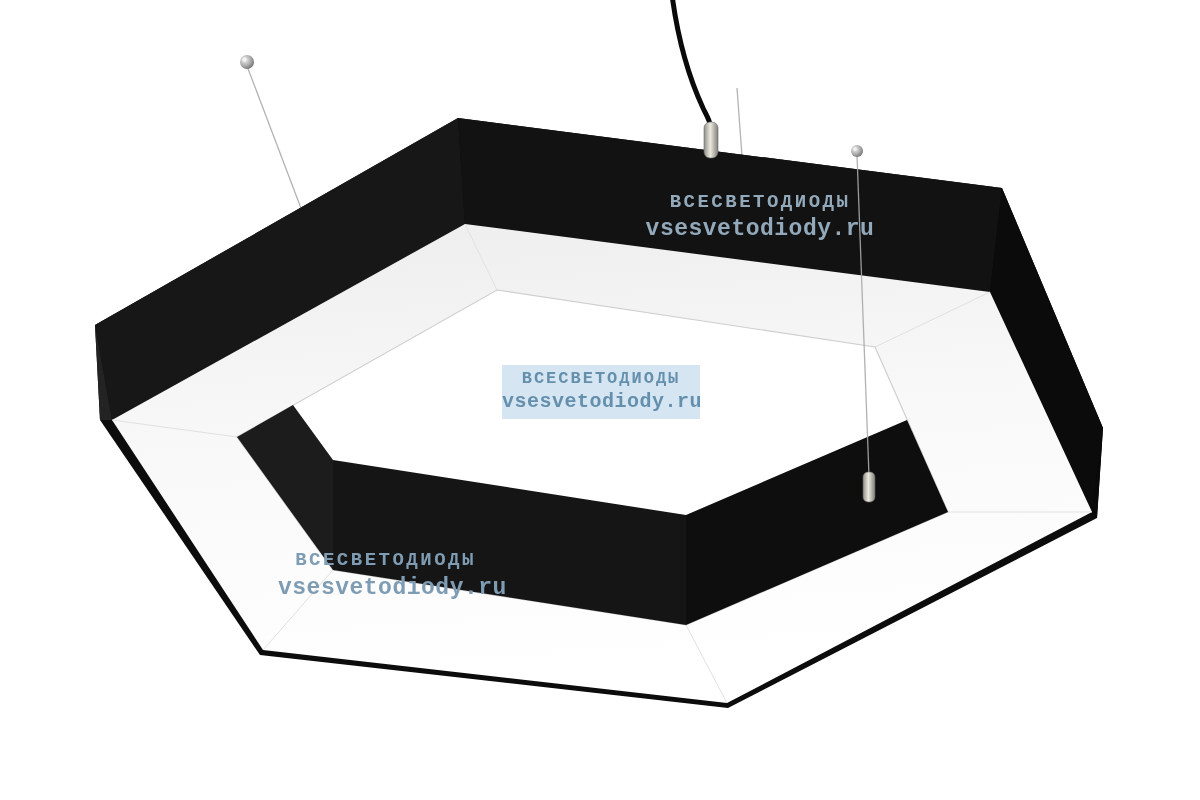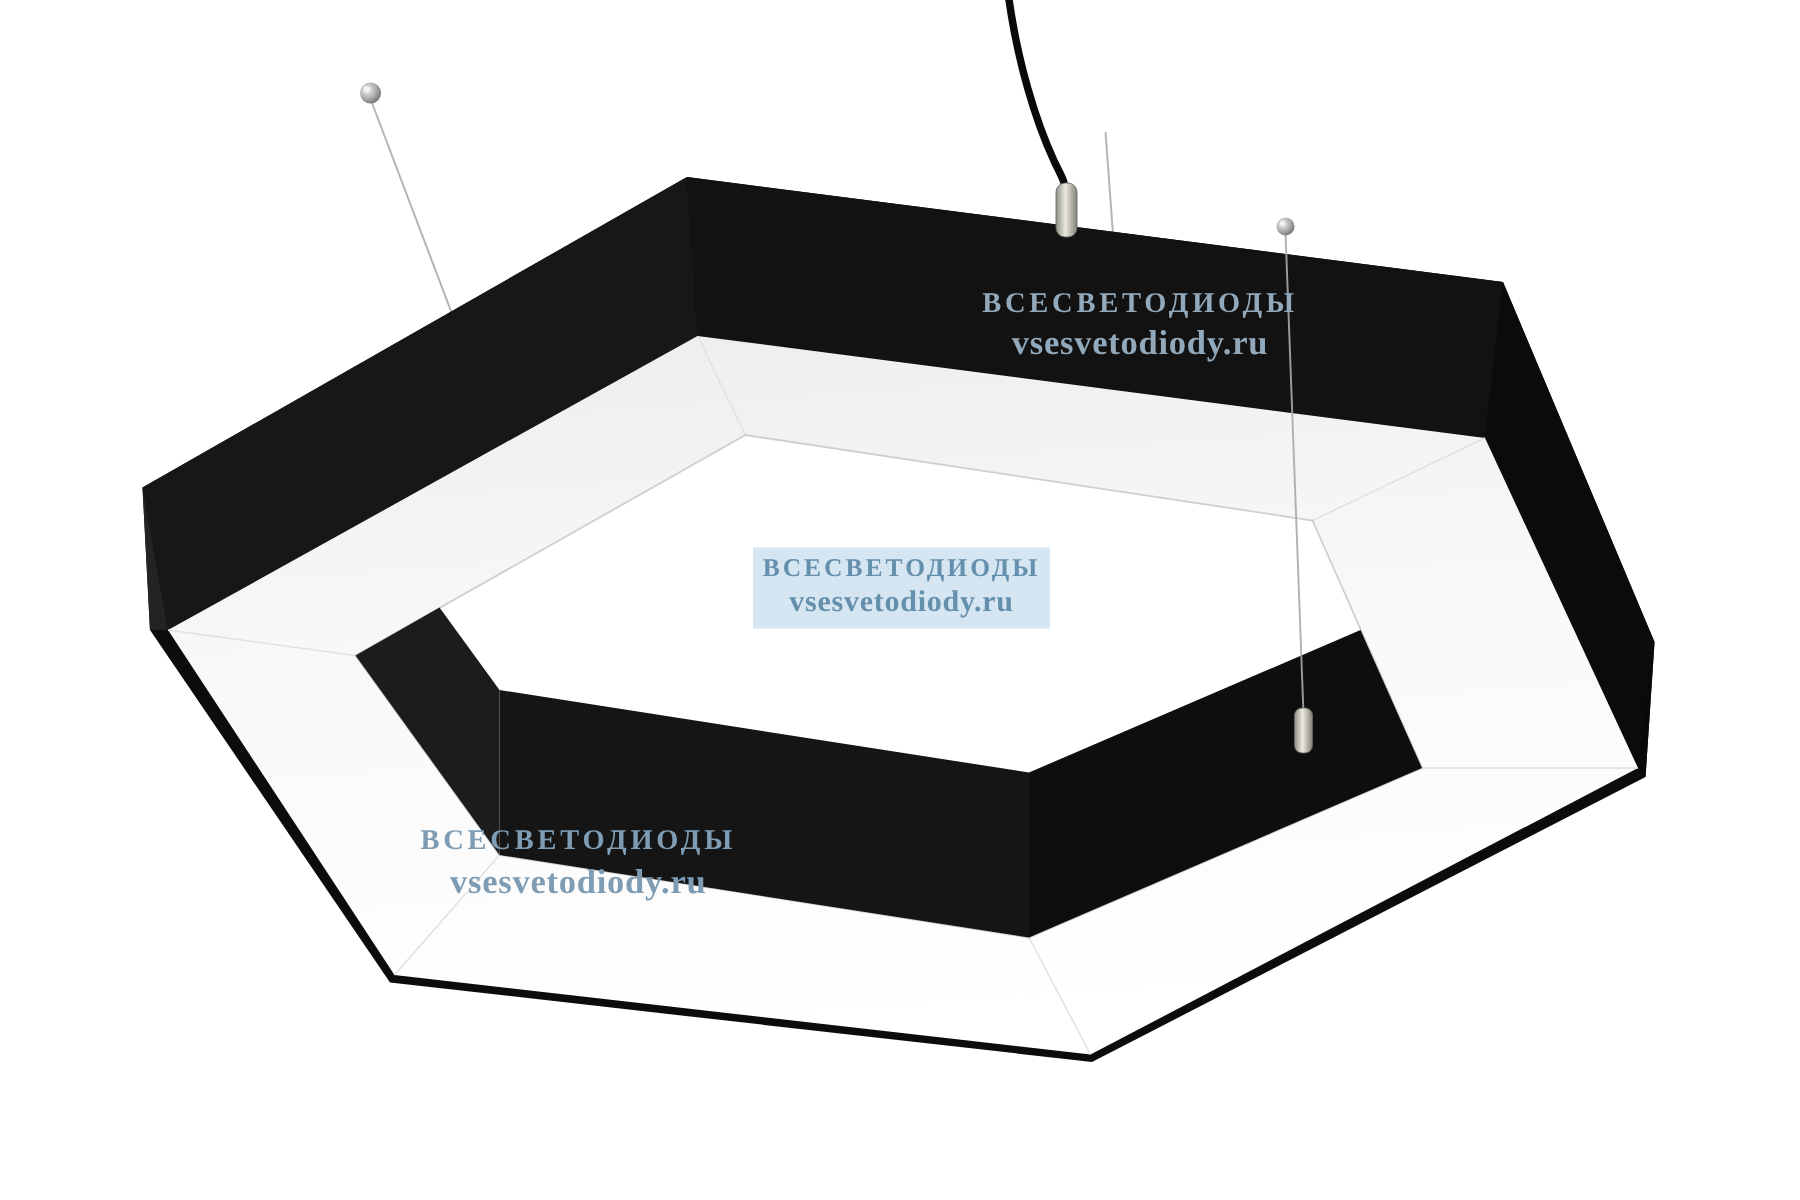--- a/index.html
+++ b/index.html
@@ -9,7 +9,7 @@
     height: 800px;
     background: #ffffff;
     overflow: hidden;
-    font-family: Liberation Serif, serif;
+    font-family: Liberation Mono, monospace;
   }
   .stage svg { position: absolute; left: 0; top: 0; }
   .watermark {

